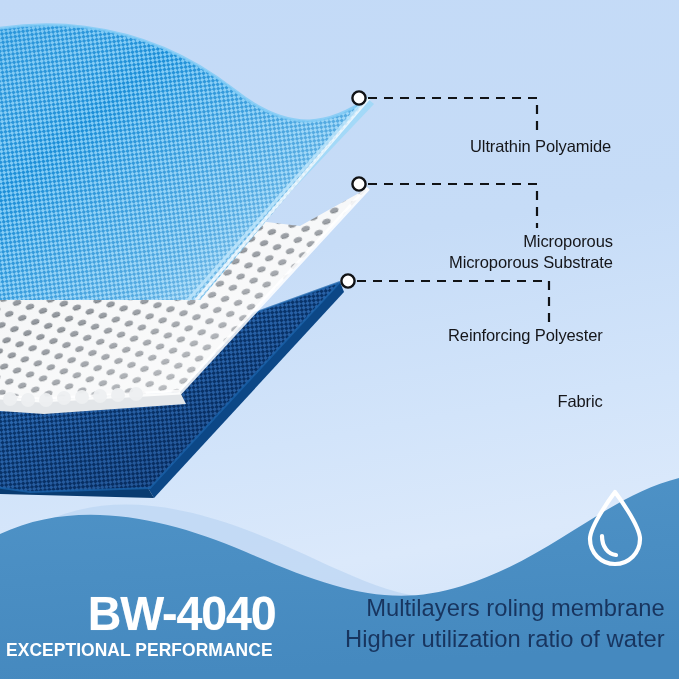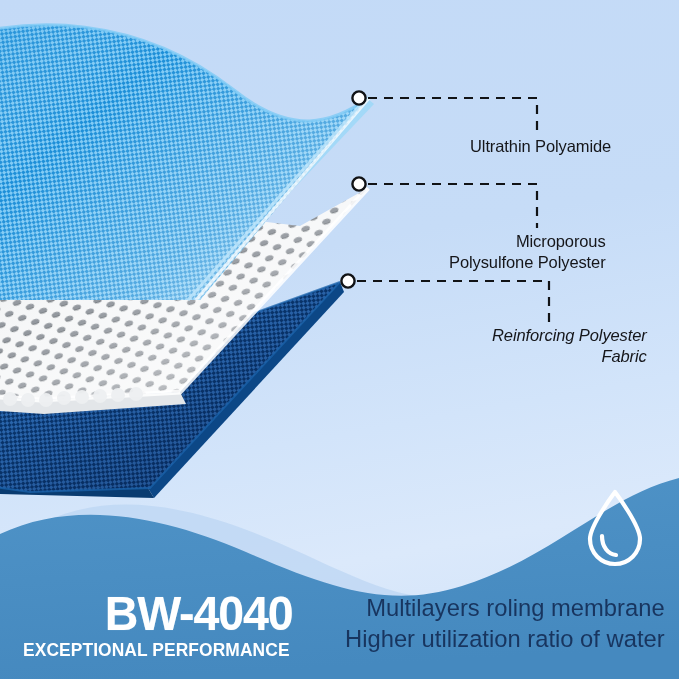--- a/index.html
+++ b/index.html
@@ -215,7 +215,7 @@
 
   <div class="callout-label" id="lbl-2">
     <div>Microporous</div>
-    <div>Polysulfone Polyester</div>
+    <div>Microporous Substrate</div>
   </div>
 
   <div class="callout-label" id="lbl-3">

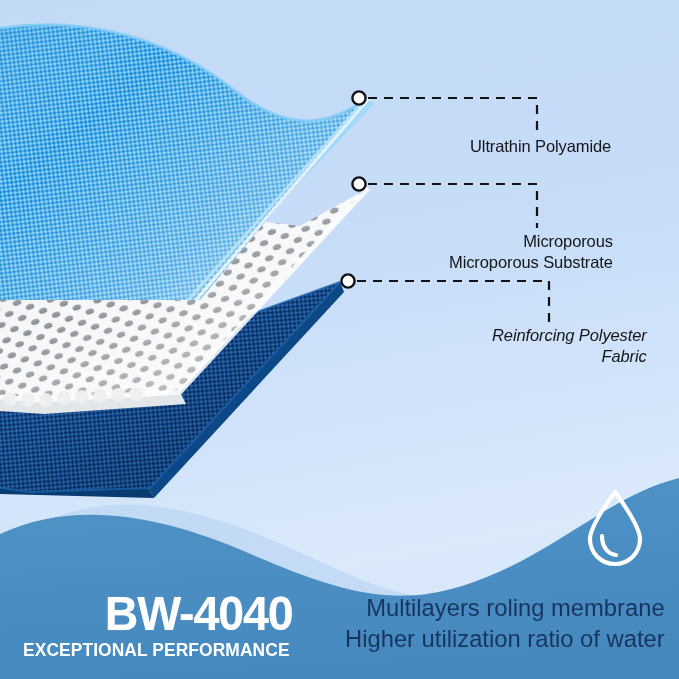--- a/index.html
+++ b/index.html
@@ -64,7 +64,7 @@
 
   #lbl-1{left:470px;top:136px;}
   #lbl-2{left:449px;top:231px;}
-  #lbl-3{left:492px;top:325px;font-style:italic;}
+  #lbl-3{left:448px;top:325px;}
 
   .drop-wrap{position:absolute;left:583px;top:487px;width:64px;height:80px;}
 </style>

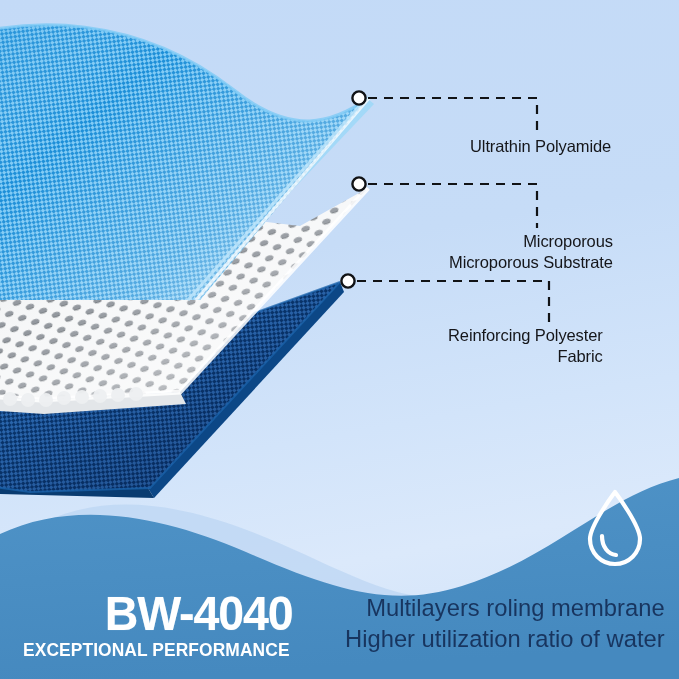--- a/index.html
+++ b/index.html
@@ -220,7 +220,7 @@
 
   <div class="callout-label" id="lbl-3">
     <div>Reinforcing Polyester</div>
-    <div style="padding-left:6px;">Fabric</div>
+    <div style="padding-left:6px;margin-top:45px;">Fabric</div>
   </div>
 
   <div class="banner-left">

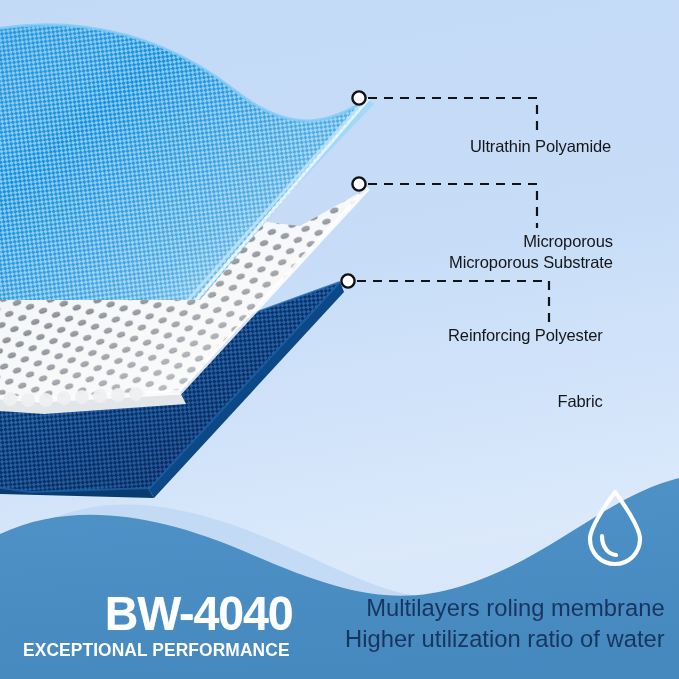--- a/index.html
+++ b/index.html
@@ -21,7 +21,7 @@
 
   
   .banner-left{
-    position:absolute;left:23px;top:588px;
+    position:absolute;left:6px;top:588px;
     color:#ffffff;
   }
   .model-name{

